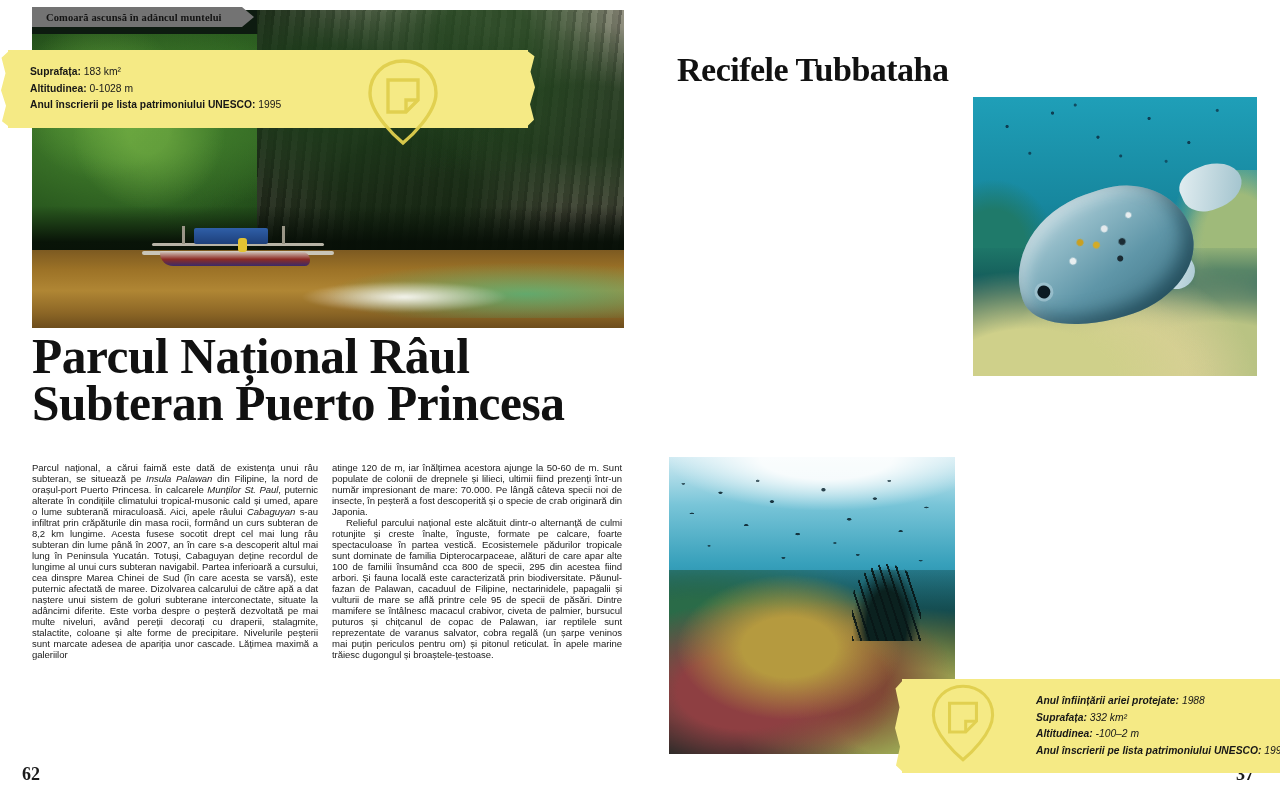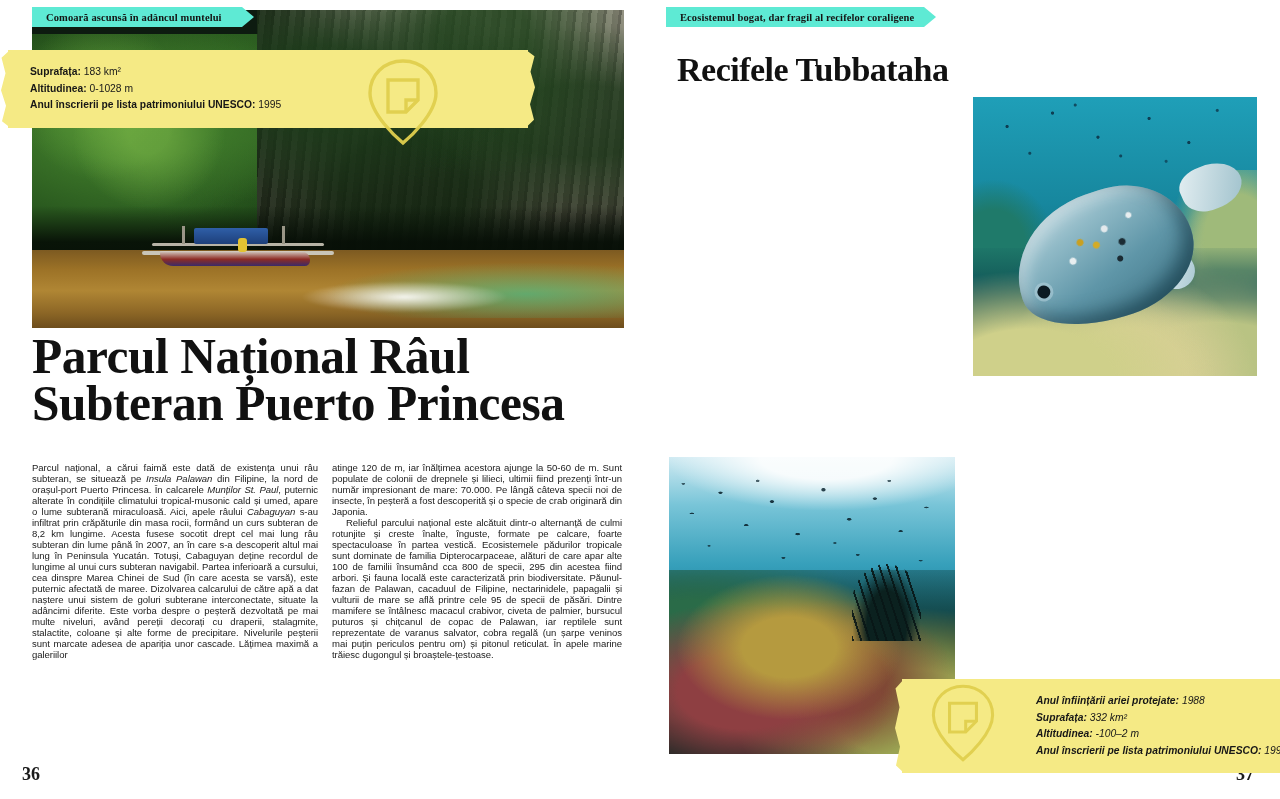--- a/index.html
+++ b/index.html
@@ -23,7 +23,7 @@
   .ribbon {
     position: absolute;
     height: 20px;
-    background: #5eead4;
+    background: #737373;
     display: flex; align-items: center;
     padding-left: 14px;
     z-index: 6;

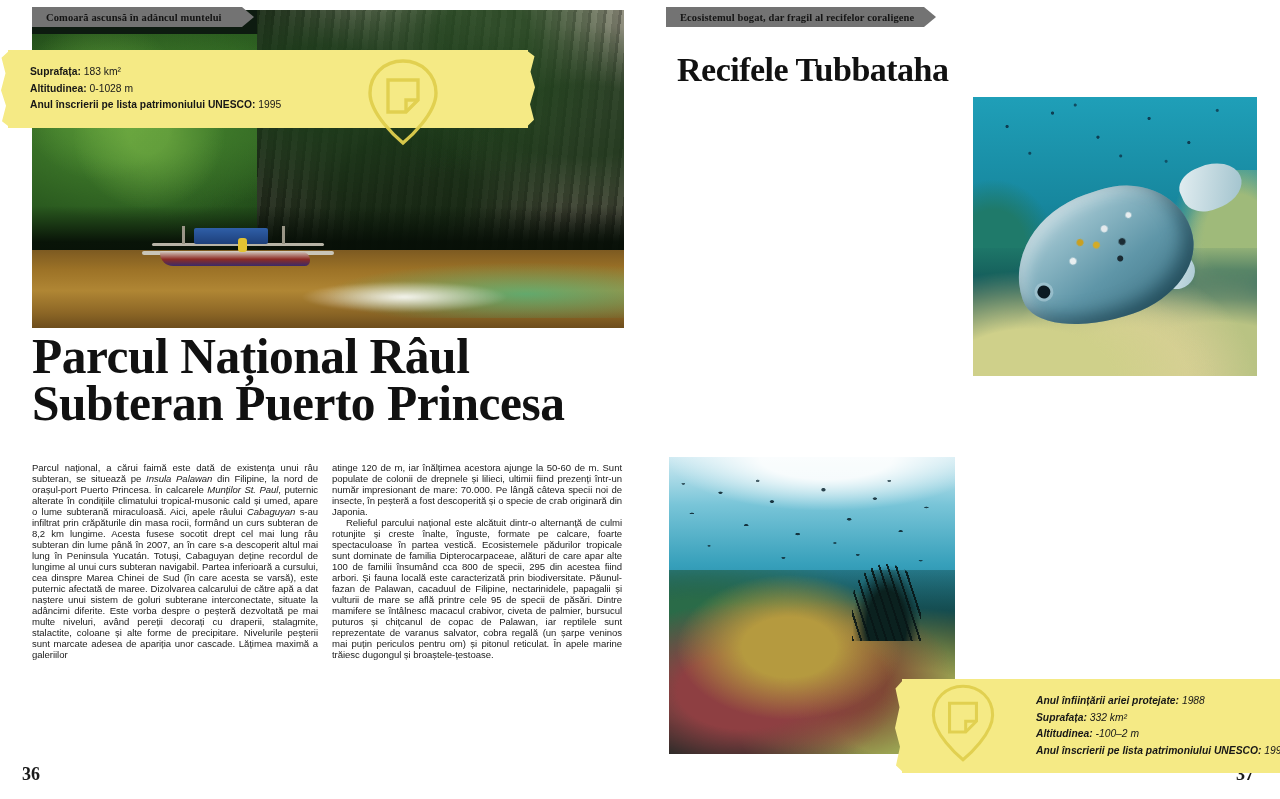--- a/index.html
+++ b/index.html
@@ -402,9 +402,6 @@
 
   <div class="page page-right">
 
-    <div class="ribbon" id="ribbon-right">
-      <span>Ecosistemul bogat, dar fragil al recifelor coraligene</span>
-    </div>
 
     <div class="headline" id="headline-right">
       <span class="l">Recifele Tubbataha</span>

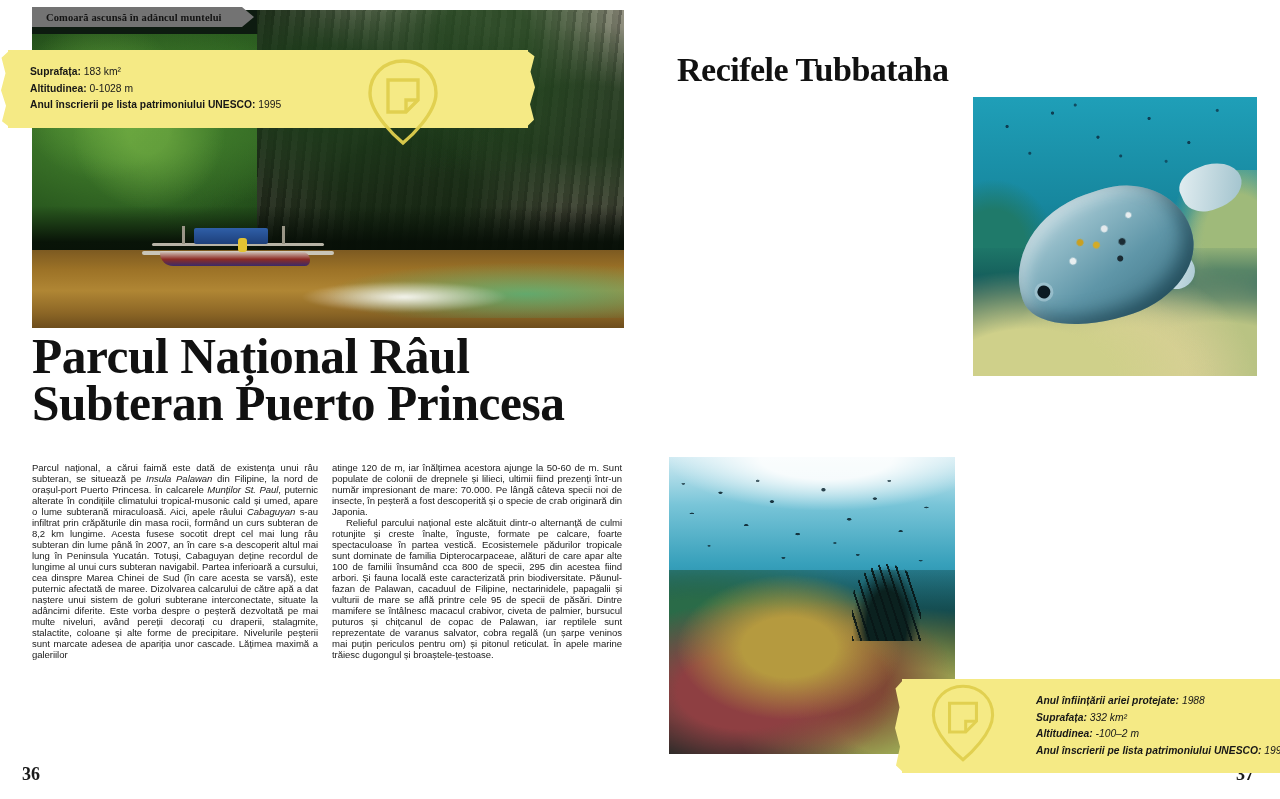--- a/index.html
+++ b/index.html
@@ -397,7 +397,7 @@
       <p class="ind">Relieful parcului național este alcătuit dintr-o alternanță de culmi rotunjite și creste înalte, înguste, formate pe calcare, foarte spectaculoase în partea vestică. Ecosistemele pădurilor tropicale sunt dominate de familia Dipterocarpaceae, alături de care apar alte 100 de familii însumând cca 800 de specii, 295 din acestea fiind arbori. Și fauna locală este caracterizată prin biodiversitate. Păunul-fazan de Palawan, cacaduul de Filipine, nectarinidele, papagalii și vulturii de mare se află printre cele 95 de specii de păsări. Dintre mamifere se întâlnesc macacul crabivor, civeta de palmier, bursucul puturos și chițcanul de copac de Palawan, iar reptilele sunt reprezentate de varanus salvator, cobra regală (un șarpe veninos mai puțin periculos pentru om) și pitonul reticulat. În apele marine trăiesc dugongul și broaștele-țestoase.</p>
     </div>
 
-    <div class="folio" id="folio-left">36</div>
+    <div class="folio" id="folio-left">62</div>
   </div>
 
   <div class="page page-right">

